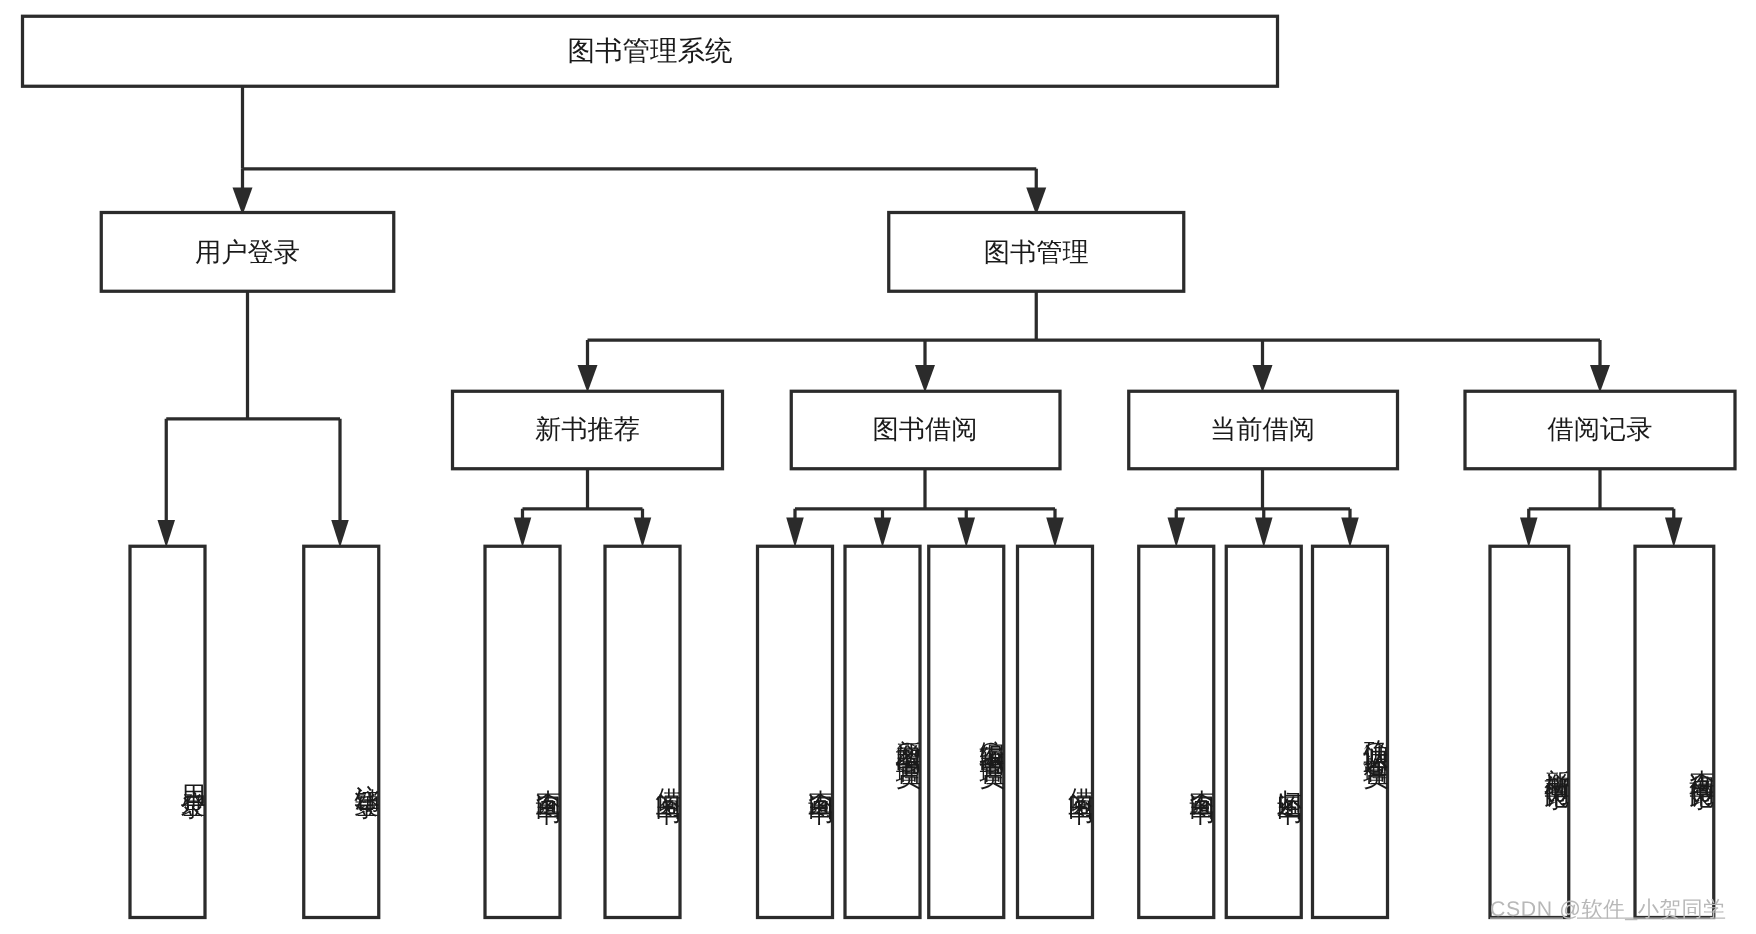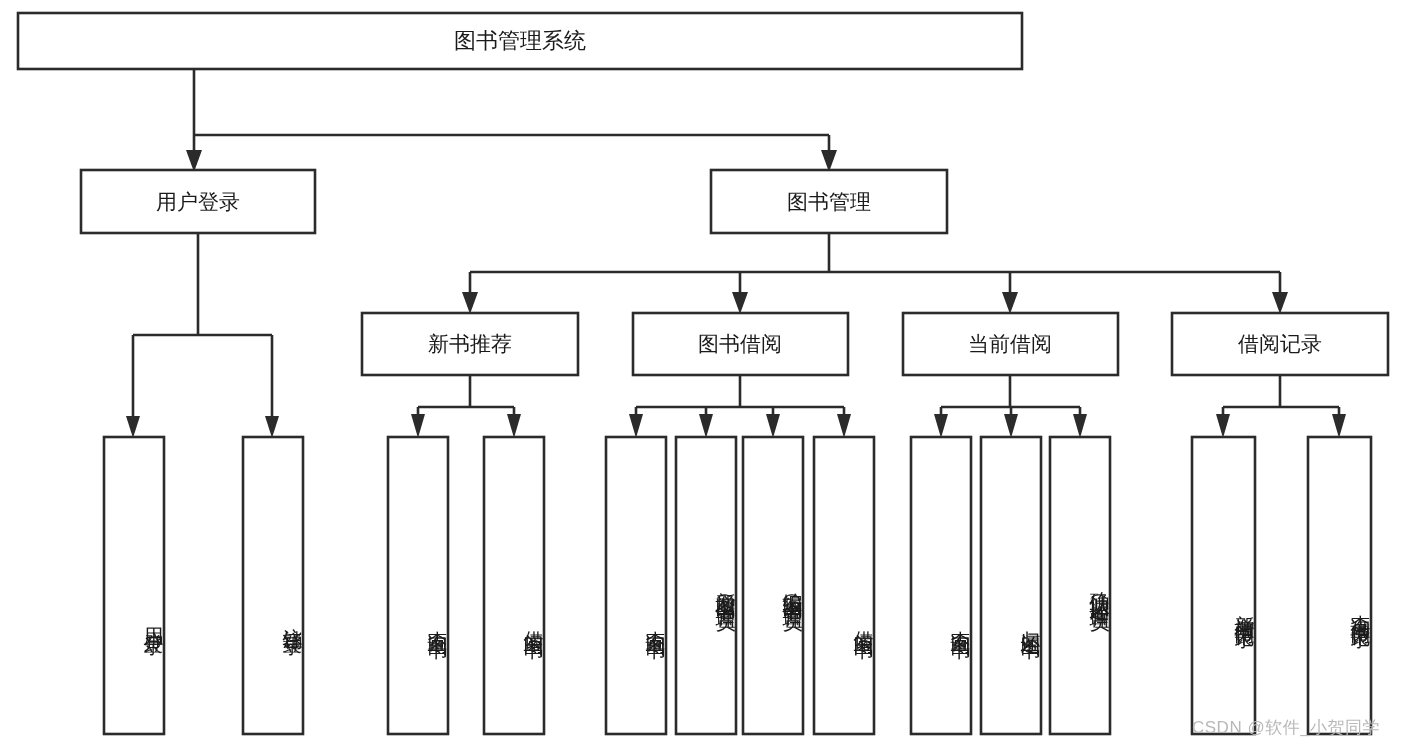--- a/index.html
+++ b/index.html
@@ -81,6 +81,7 @@
     color: #b8b8b8;
     white-space: nowrap;
     letter-spacing: 0.5px;
+    text-decoration: underline;
   }
 </style>
 </head>

